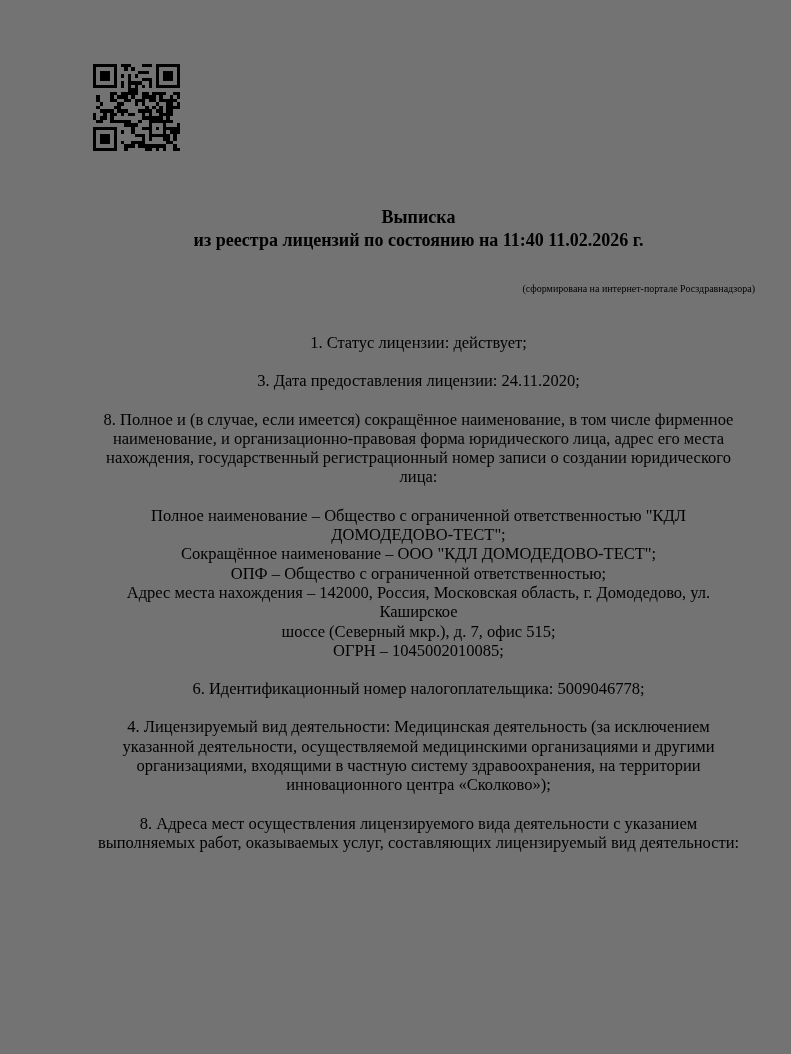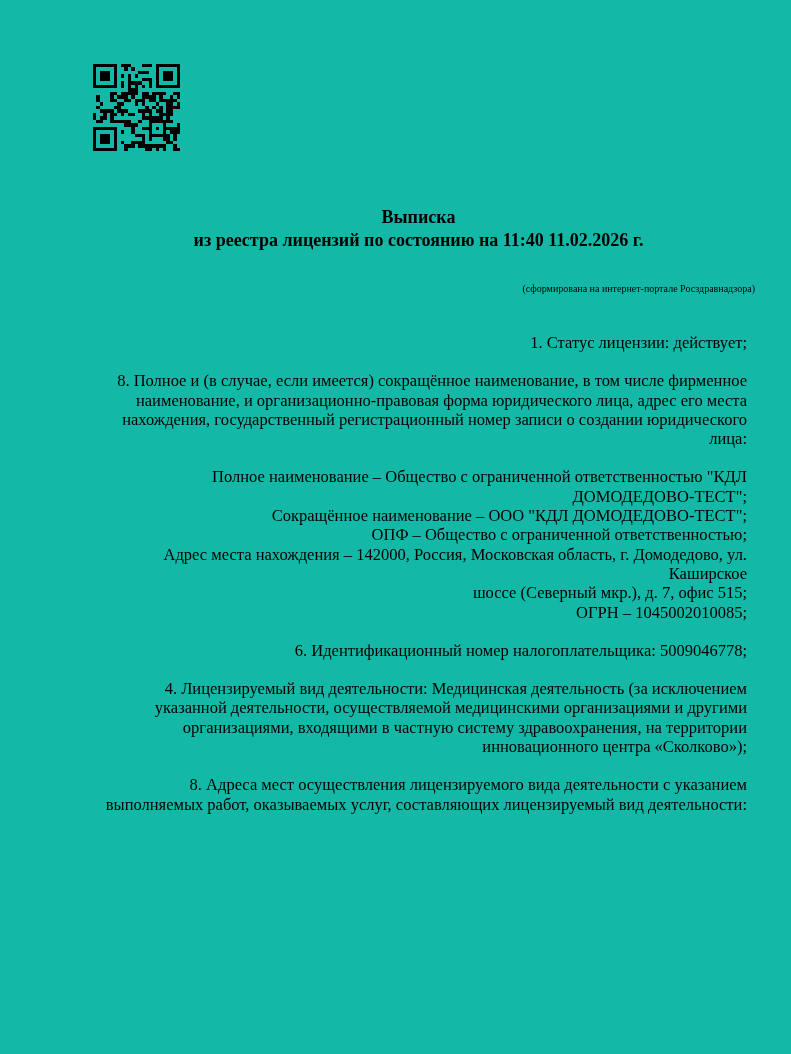--- a/index.html
+++ b/index.html
@@ -11,7 +11,7 @@
     position: relative;
     width: 791px;
     height: 1054px;
-    background: #14b8a6;
+    background: #737373;
     color: #000000;
     font-family: "Liberation Serif", "DejaVu Serif", serif;
     overflow: hidden;

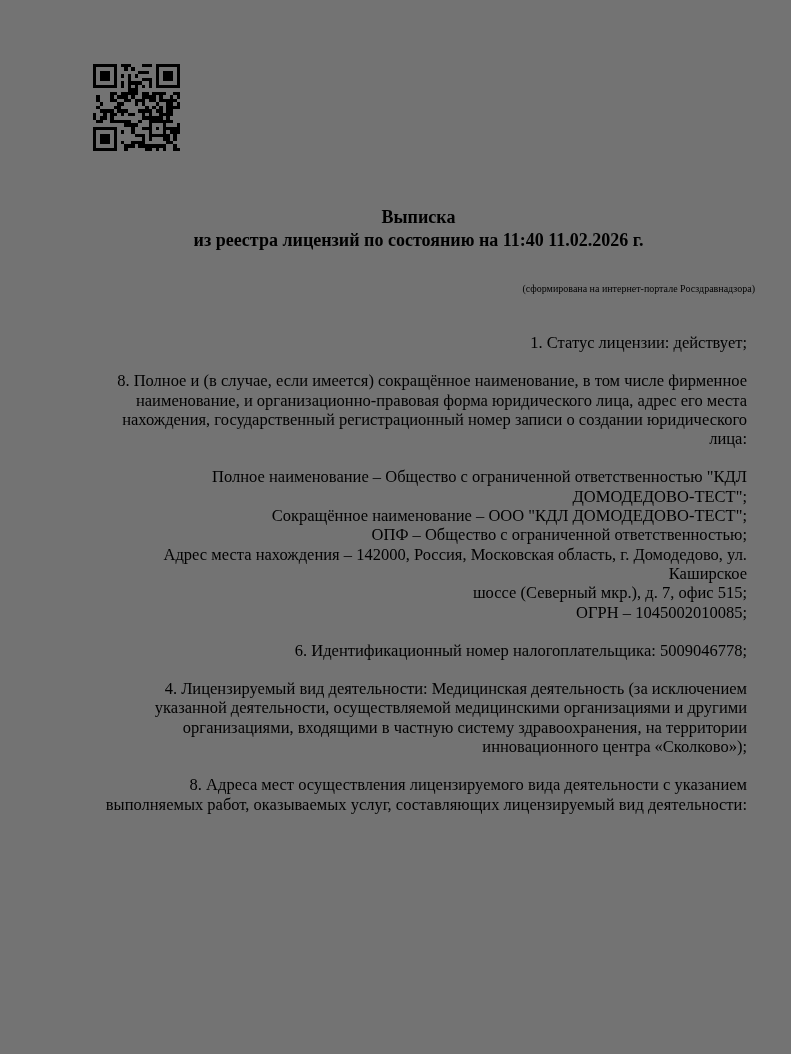--- a/index.html
+++ b/index.html
@@ -49,7 +49,7 @@
     font-size: 16.5px;
     line-height: 19.3px;
     white-space: pre-line;
-    text-align: right;
+    text-align: center;
   }
   .para.first { margin-top: 37px; }
 </style>

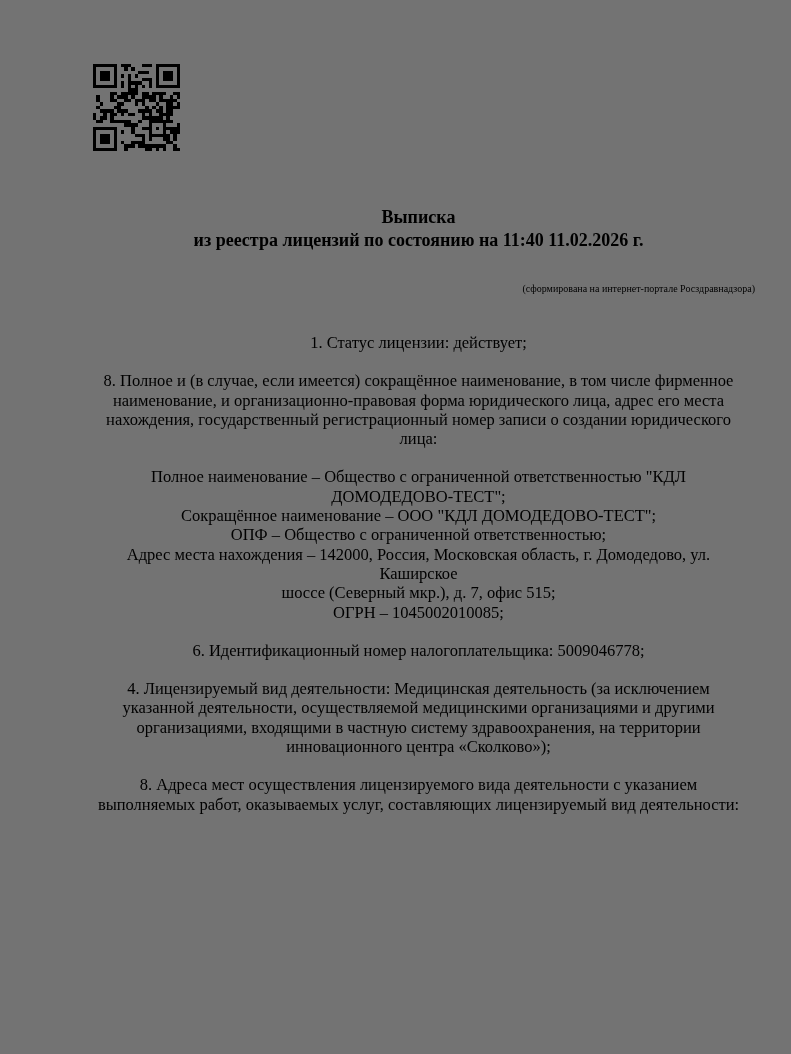--- a/index.html
+++ b/index.html
@@ -386,6 +386,7 @@
     <div class="note">(сформирована на интернет-портале Росздравнадзора)</div>
 
     <p class="para first">1. Статус лицензии: действует;</p>
+    <p class="para">3. Дата предоставления лицензии: 24.11.2020;</p>
     <p class="para">8. Полное и (в случае, если имеется) сокращённое наименование, в том числе фирменное наименование, и организационно-правовая форма юридического лица, адрес его места нахождения, государственный регистрационный номер записи о создании юридического лица:</p>
     <p class="para">Полное наименование – Общество с ограниченной ответственностью "КДЛ
 ДОМОДЕДОВО-ТЕСТ";

